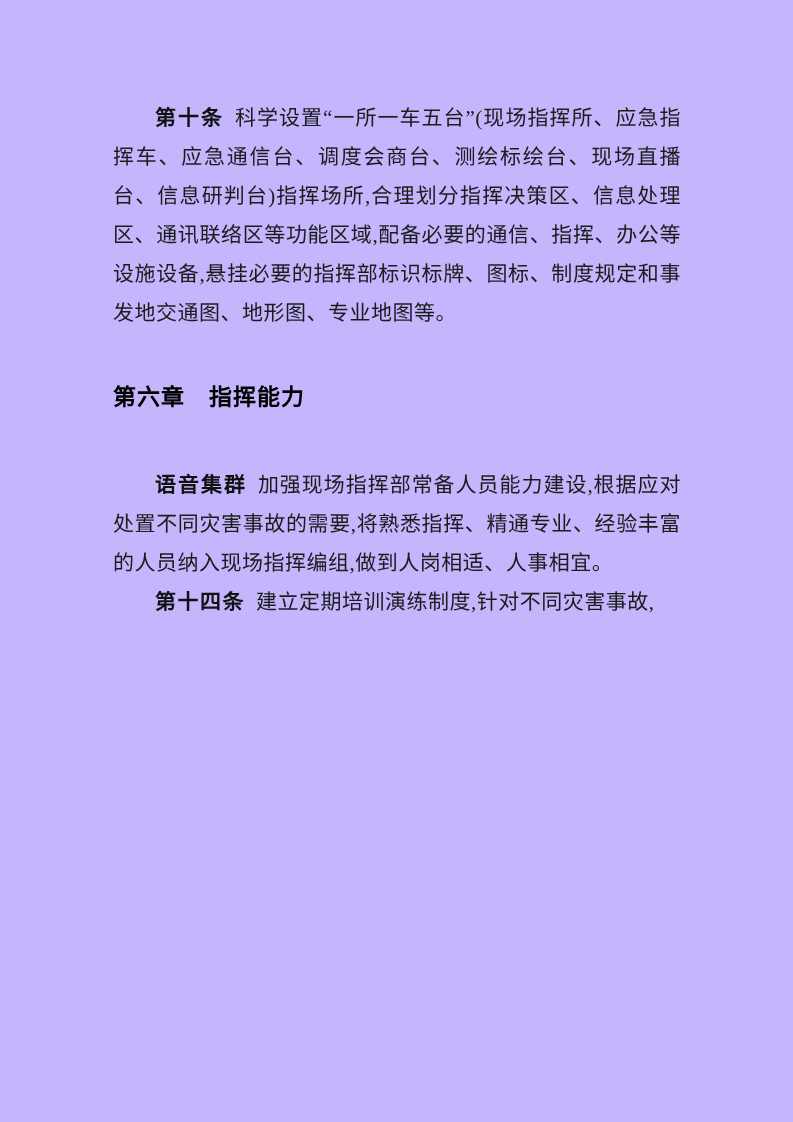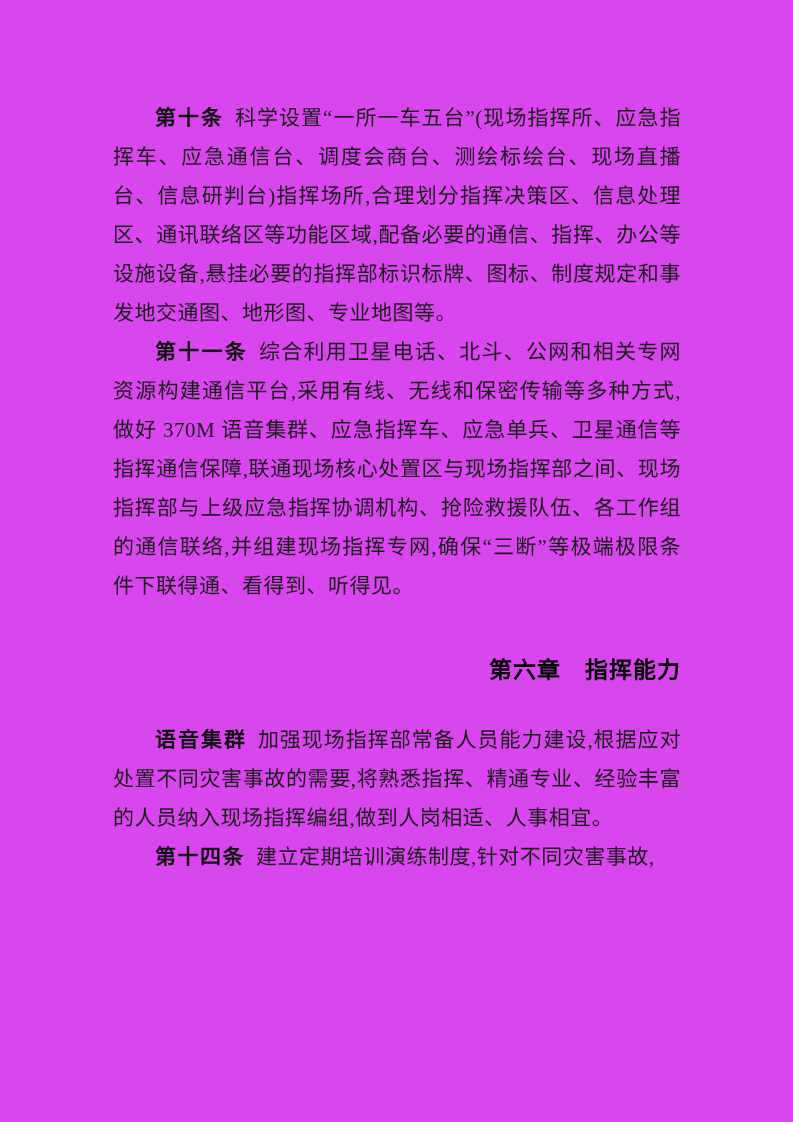--- a/index.html
+++ b/index.html
@@ -11,7 +11,7 @@
     position: relative;
     width: 793px;
     height: 1122px;
-    background: #d946ef;
+    background: #c4b5fd;
     overflow: hidden;
     font-family: "Liberation Serif", "DejaVu Serif", serif;
     color: #1c1c1c;

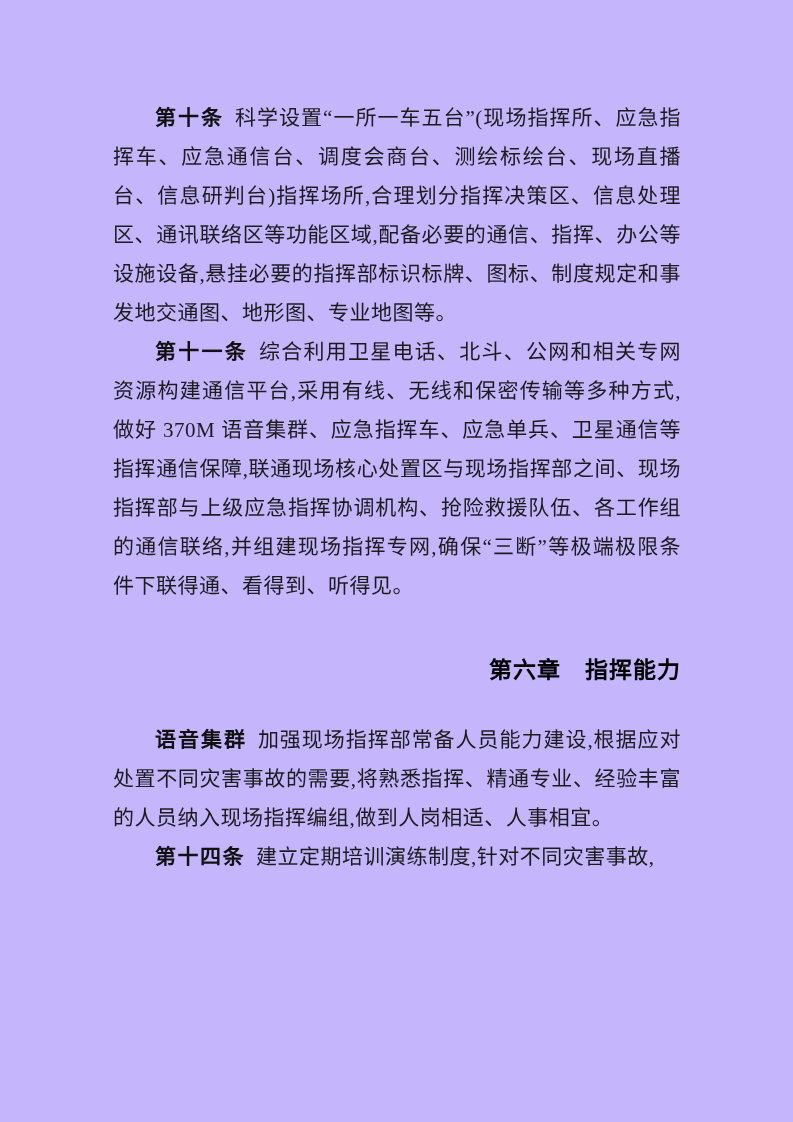--- a/index.html
+++ b/index.html
@@ -57,7 +57,6 @@
 
     <p class="para"><b class="article-label">第十条</b><span>科学设置“一所一车五台”(现场指挥所、应急指挥车、应急通信台、调度会商台、测绘标绘台、现场直播台、信息研判台)指挥场所,合理划分指挥决策区、信息处理区、通讯联络区等功能区域,配备必要的通信、指挥、办公等设施设备,悬挂必要的指挥部标识标牌、图标、制度规定和事发地交通图、地形图、专业地图等。</span></p>
 
-    <p class="para"><b class="article-label">第十一条</b><span>综合利用卫星电话、北斗、公网和相关专网资源构建通信平台,采用有线、无线和保密传输等多种方式,做好 370M 语音集群、应急指挥车、应急单兵、卫星通信等指挥通信保障,联通现场核心处置区与现场指挥部之间、现场指挥部与上级应急指挥协调机构、抢险救援队伍、各工作组的通信联络,并组建现场指挥专网,确保“三断”等极端极限条件下联得通、看得到、听得见。</span></p>
 
     <h2 class="chapter-heading">第六章　指挥能力</h2>
 

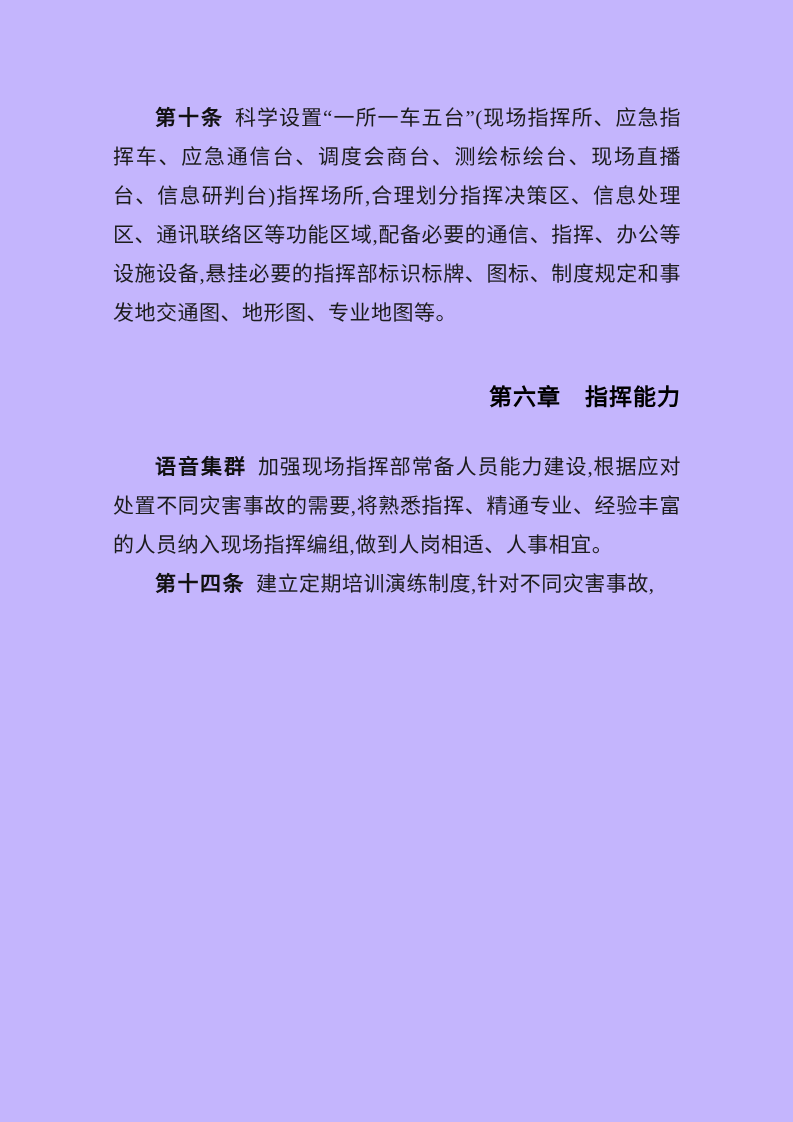--- a/index.html
+++ b/index.html
@@ -38,11 +38,11 @@
     color: #111111;
   }
   .chapter-heading {
-    margin: 44px 0 31px 0;
+    margin: 44px 0 49px 0;
     font-size: 23px;
     line-height: 40px;
     font-weight: bold;
-    text-align: right;
+    text-align: left;
     text-indent: 0;
     letter-spacing: 1px;
     color: #000000;

